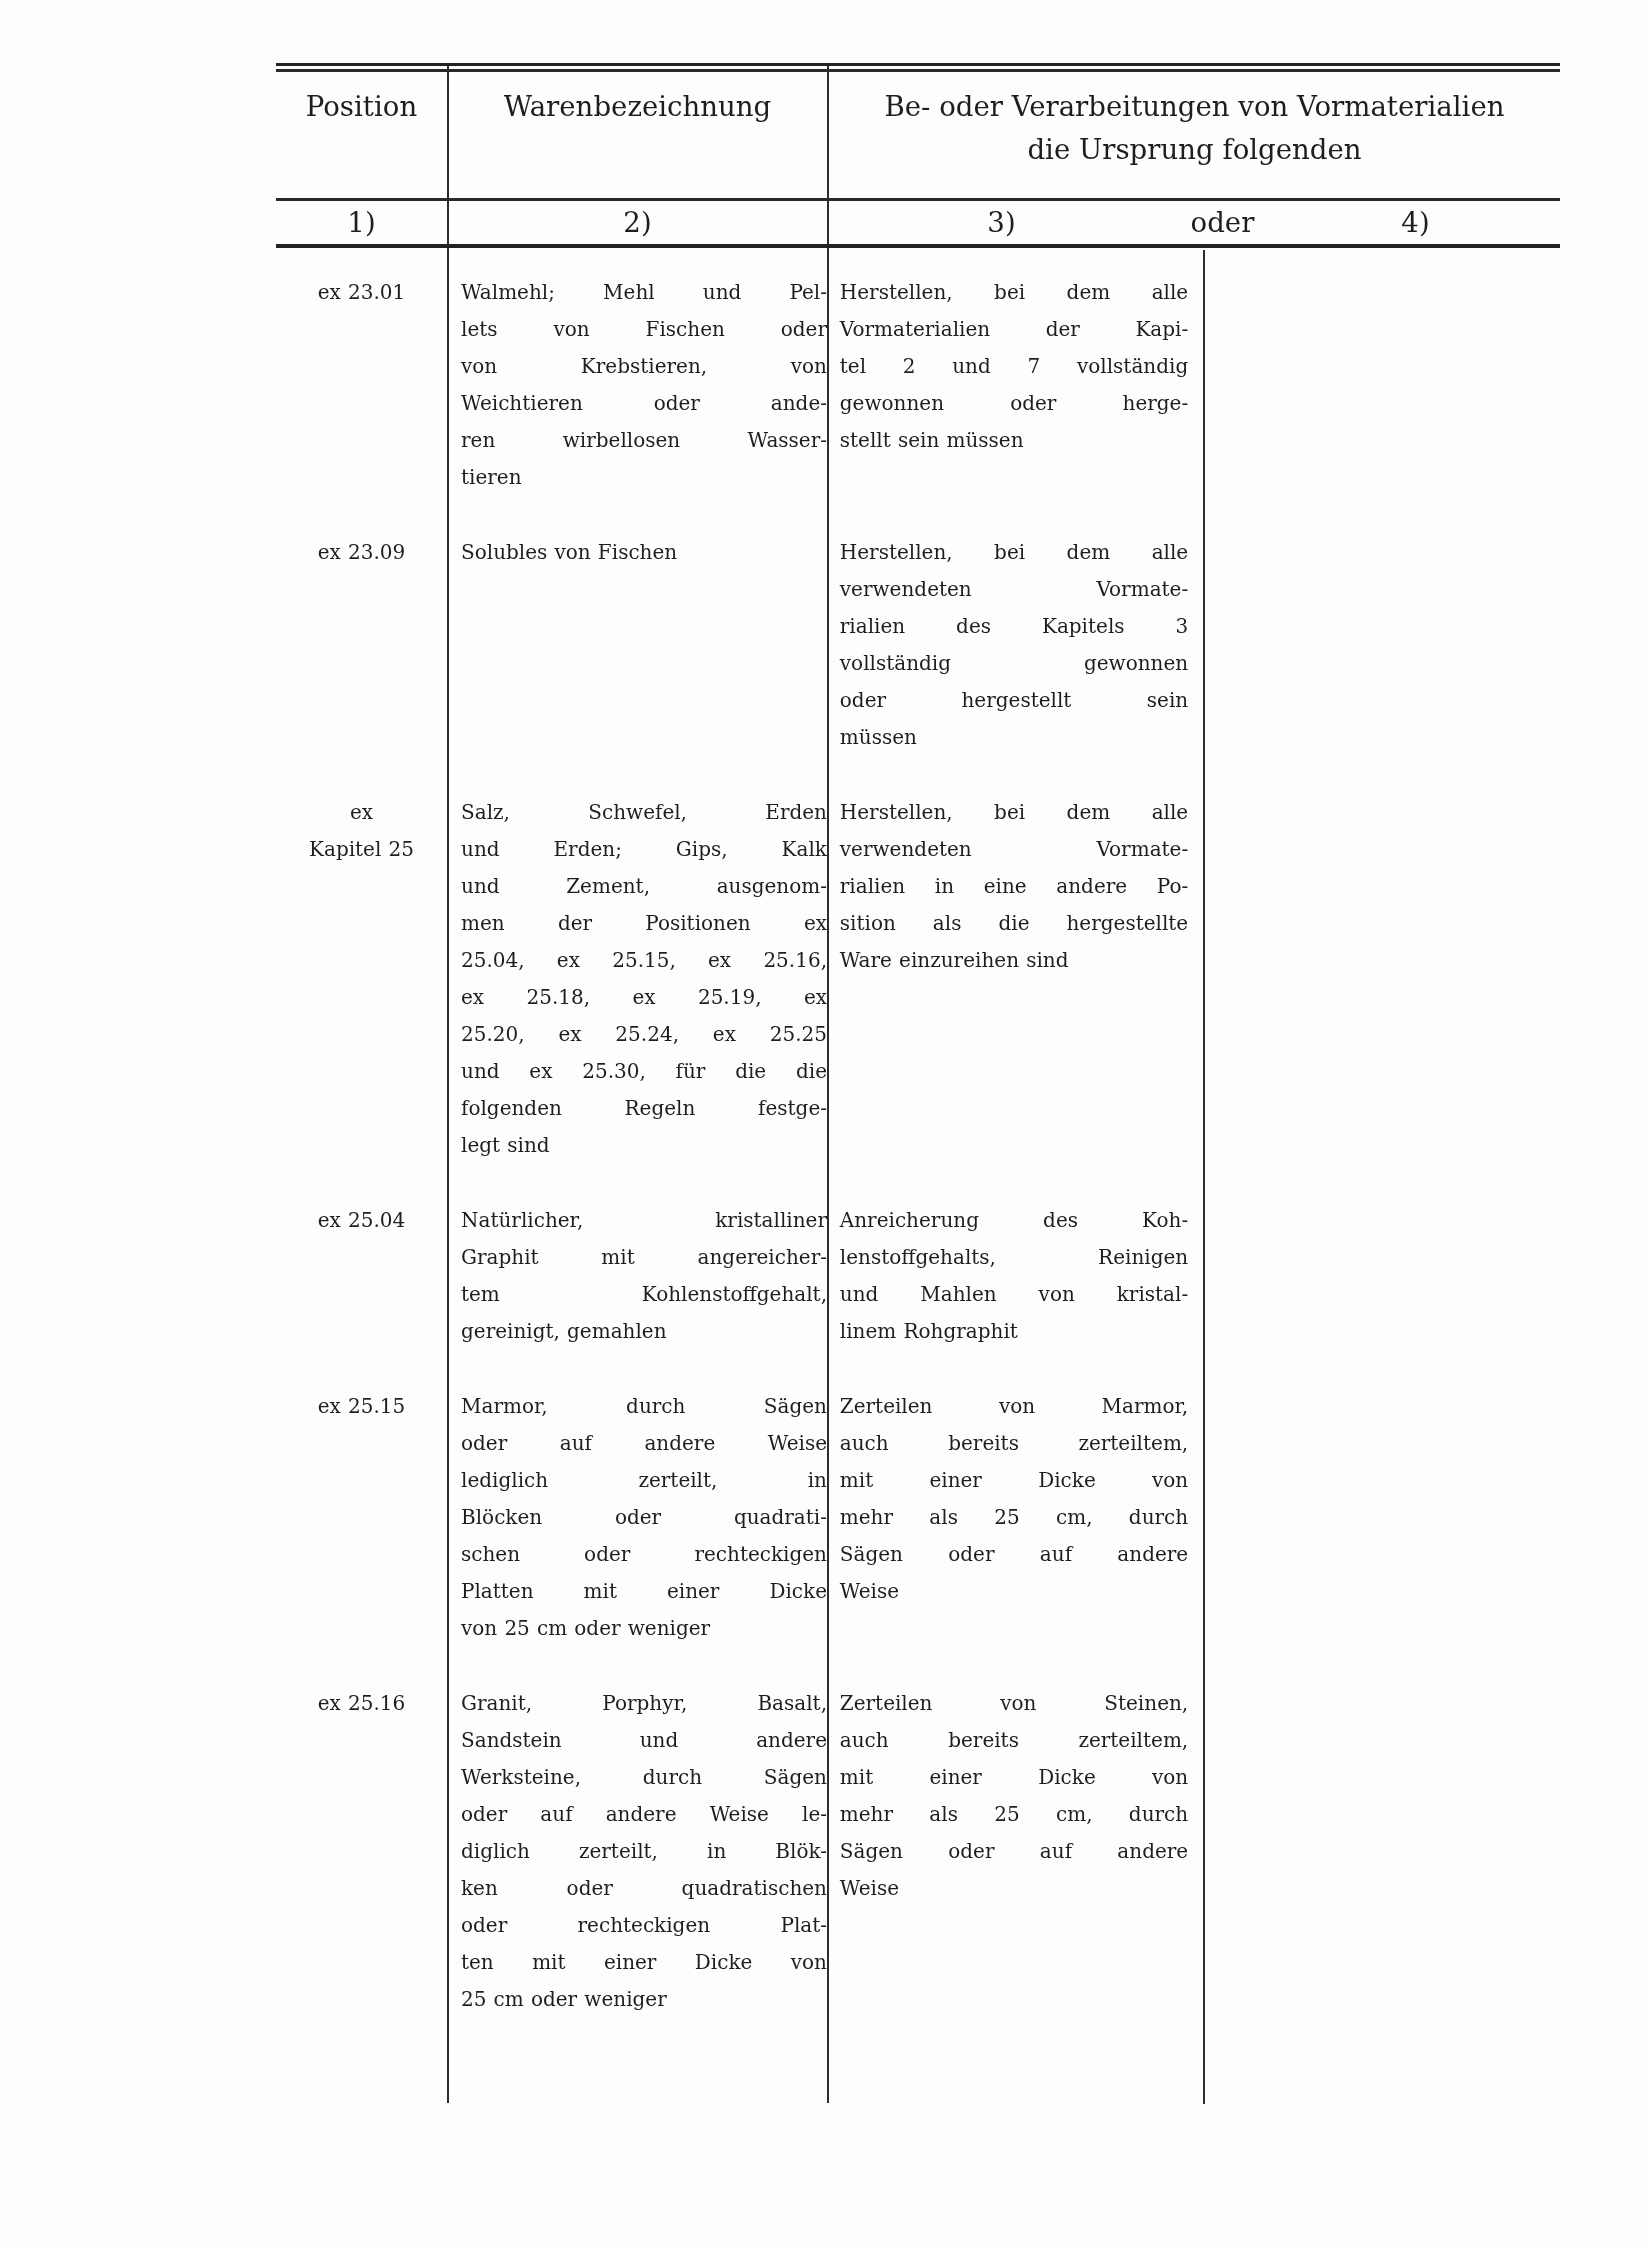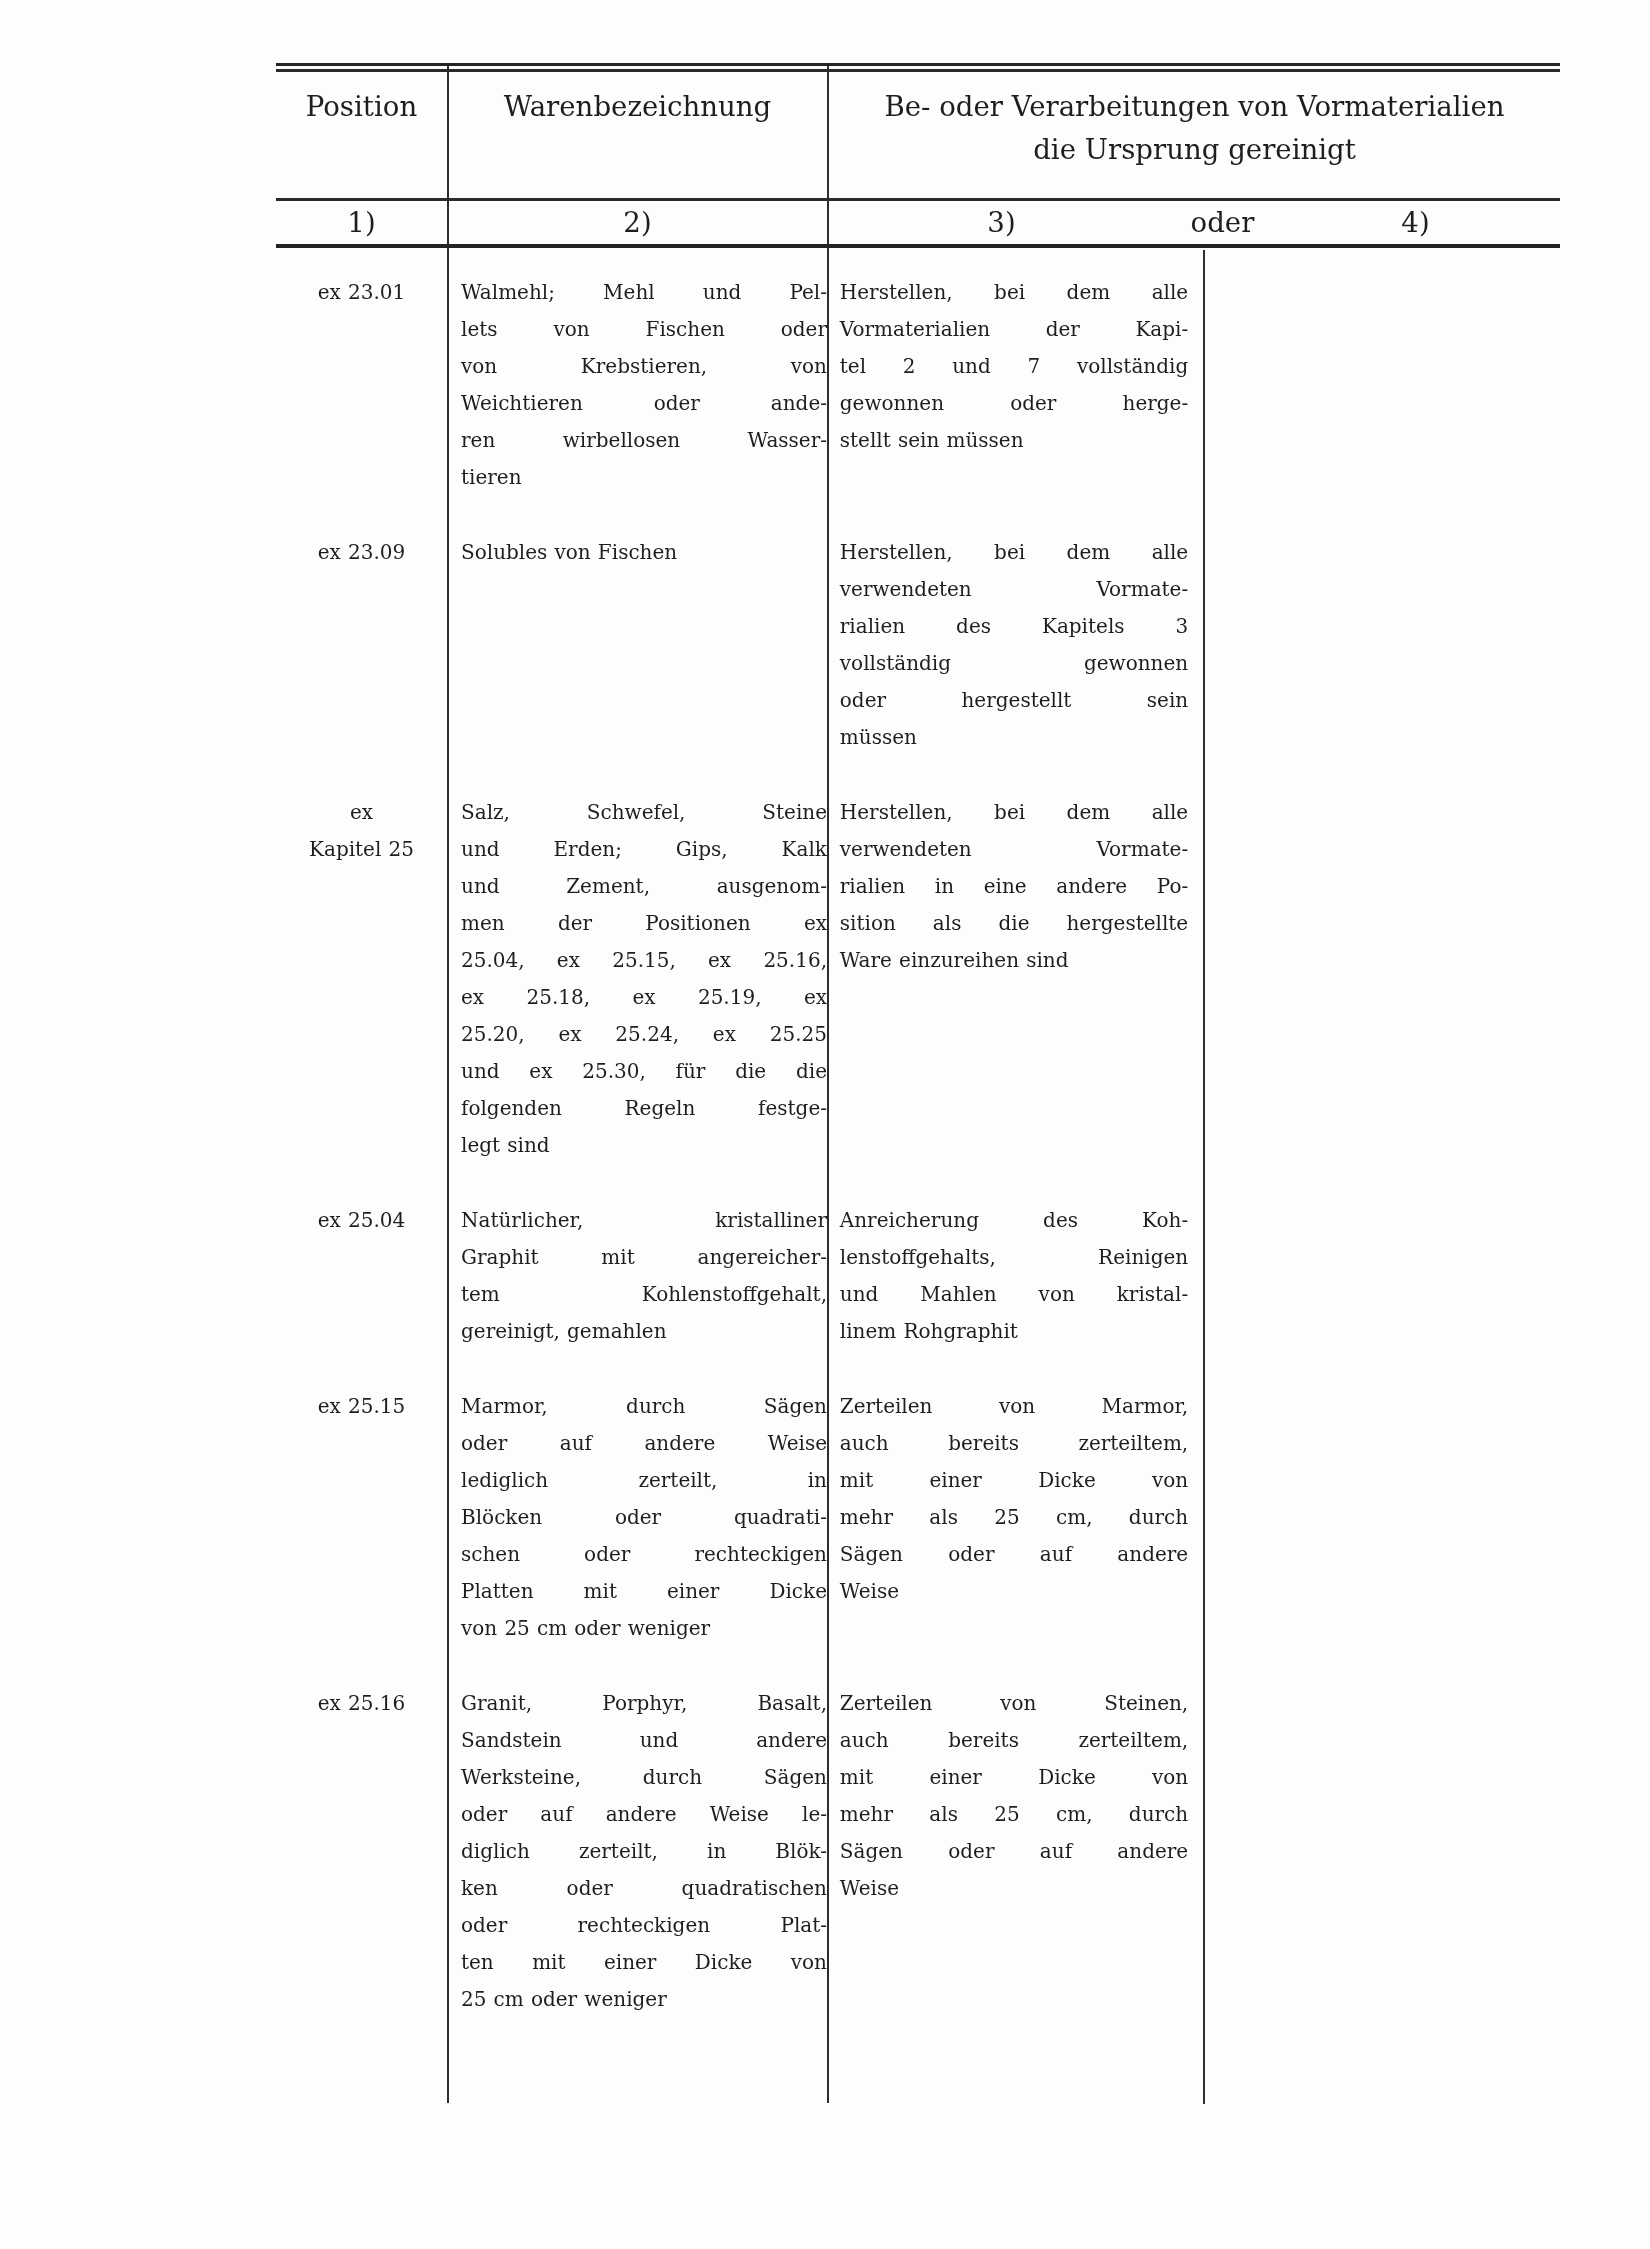--- a/index.html
+++ b/index.html
@@ -65,7 +65,7 @@
       <div class="hcell">Warenbezeichnung</div>
       <div class="hcell">
         <div>Be- oder Verarbeitungen von Vormaterialien</div>
-        <div>die Ursprung gereinigt</div>
+        <div>die Ursprung folgenden</div>
       </div>
     </div>
 

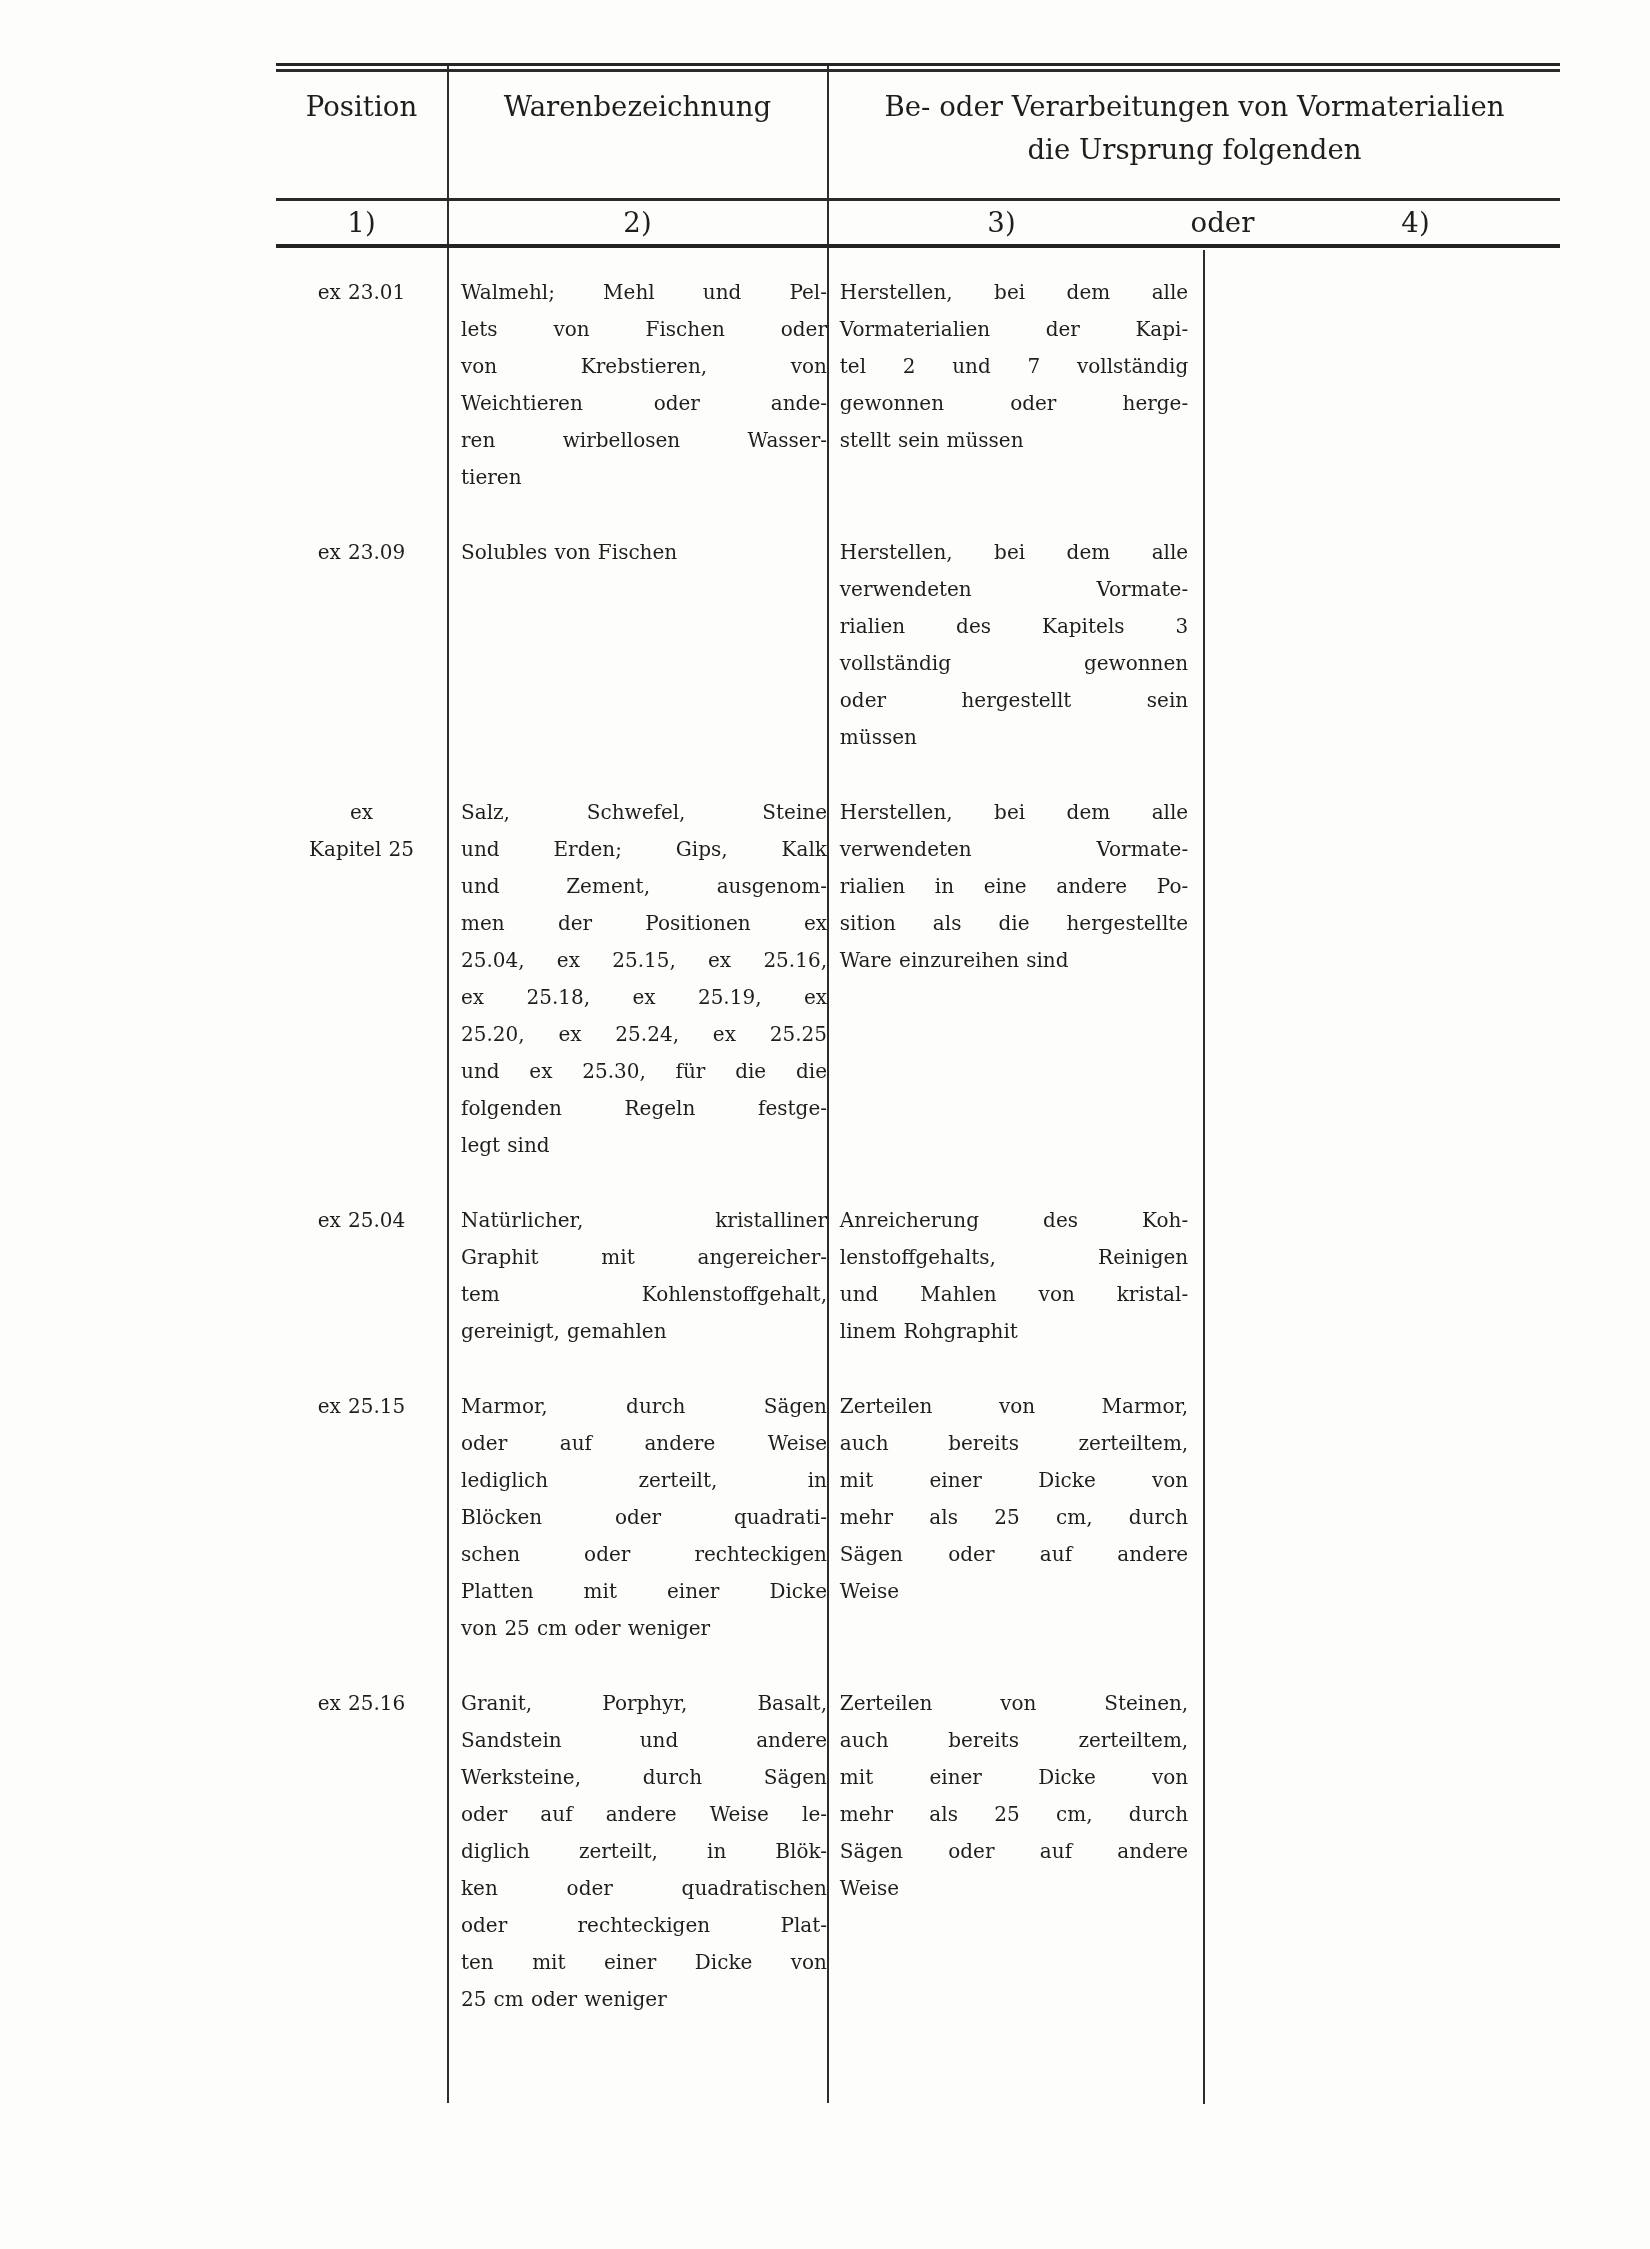--- a/index.html
+++ b/index.html
@@ -130,7 +130,7 @@
             <div class="line last">Kapitel 25</div>
           </div>
     <div class="cell desc-cell">
-            <div class="line">Salz, Schwefel, Steine</div>
+            <div class="line">Salz, Schwefel, Erden</div>
             <div class="line">und Erden; Gips, Kalk</div>
             <div class="line">und Zement, ausgenom-</div>
             <div class="line">men der Positionen ex</div>

